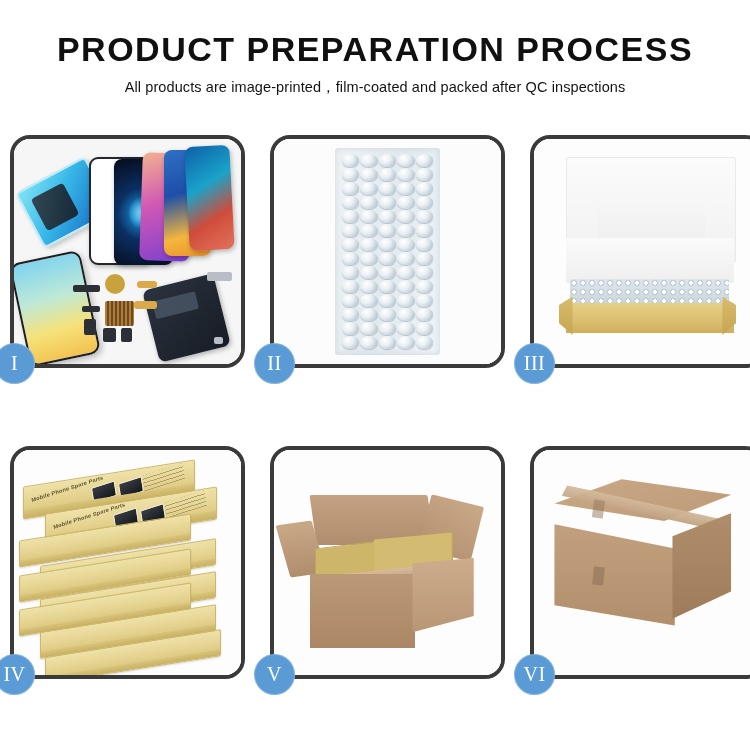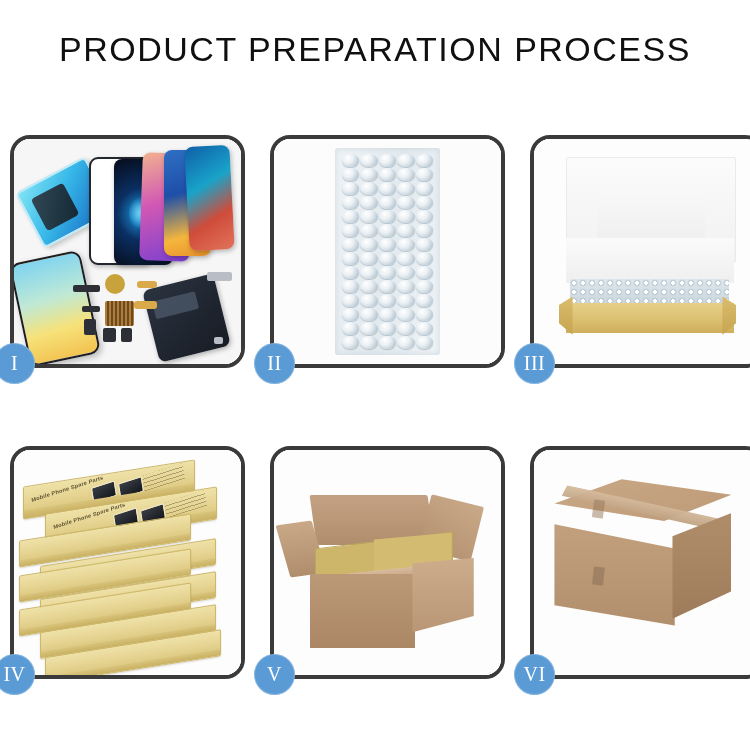--- a/index.html
+++ b/index.html
@@ -16,7 +16,7 @@
   .title{
     font-size:34px;
     letter-spacing:1.5px;
-    font-weight:400;
+    font-weight:700;
     color:#101010;
     line-height:1.05;
     white-space:nowrap;

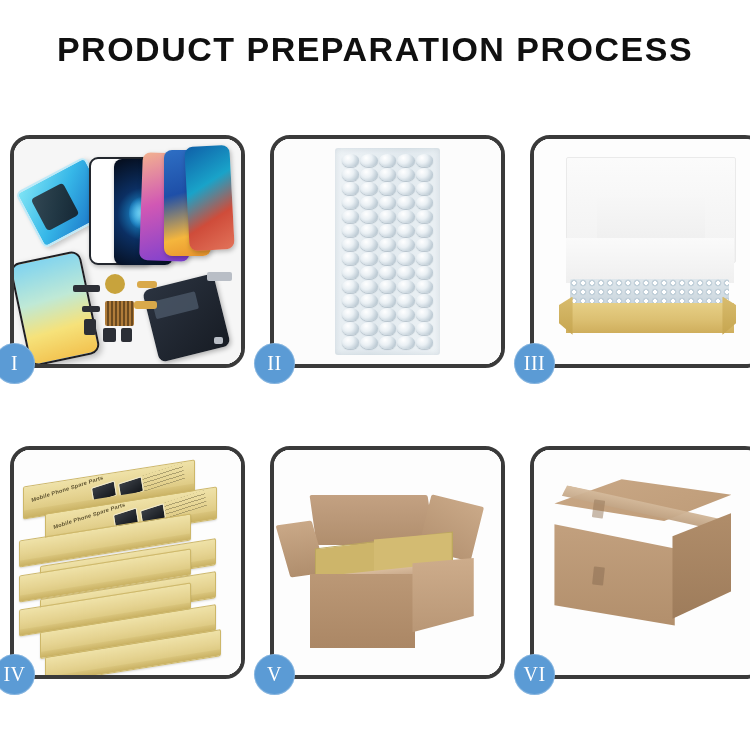--- a/index.html
+++ b/index.html
@@ -327,6 +327,7 @@
 
   <div class="header">
     <div class="title">PRODUCT PREPARATION PROCESS</div>
+    <div class="subtitle">All products are image-printed，film-coated and packed after QC inspections</div>
   </div>
 
   <div class="grid">

